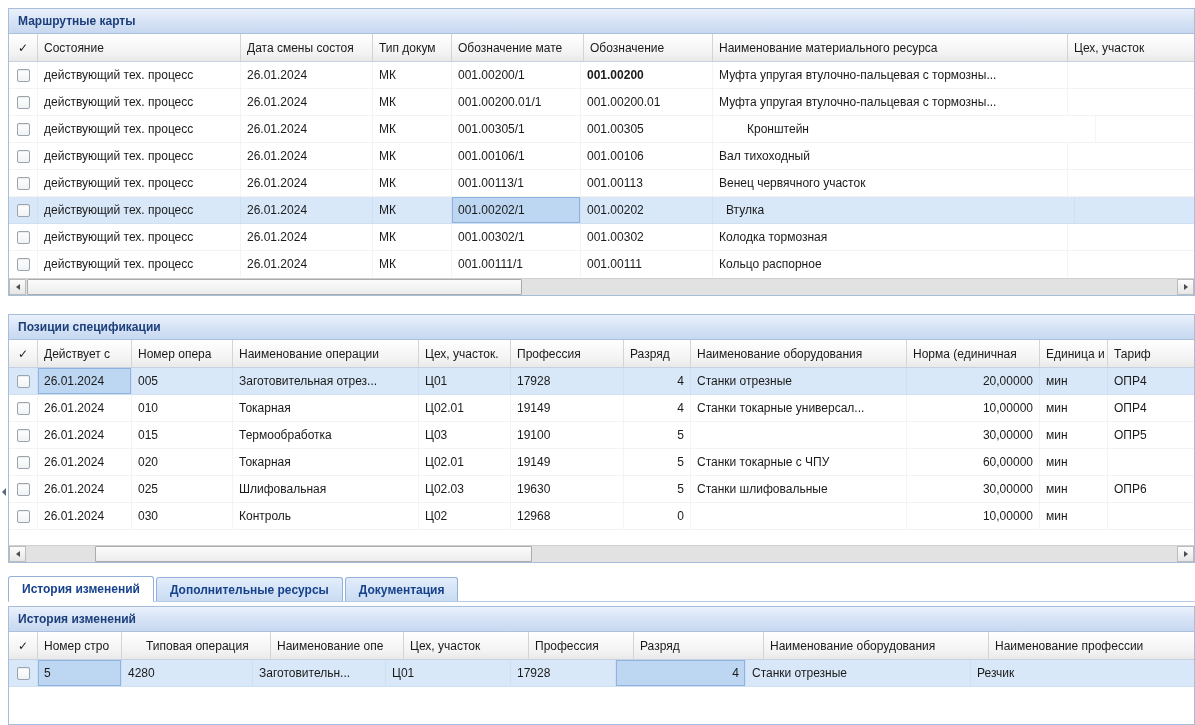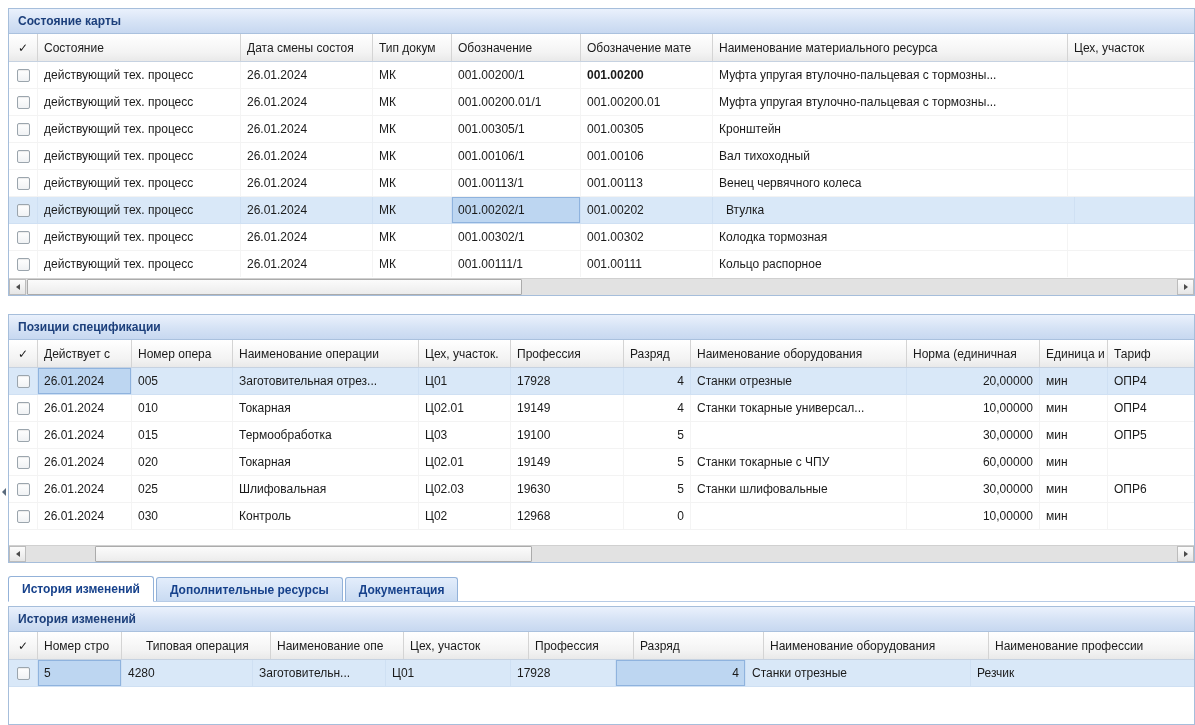--- a/index.html
+++ b/index.html
@@ -49,7 +49,7 @@
 <div class="page">
 
   <div class="panel" style="top:8px;height:288px">
-    <div class="panel-title">Состояние карты</div>
+    <div class="panel-title">Маршрутные карты</div>
     <div class="thead">
         <div class="hcell checkcol" style="width: 29px;">✓</div>
         <div class="hcell" style="width: 203px;">Состояние</div>

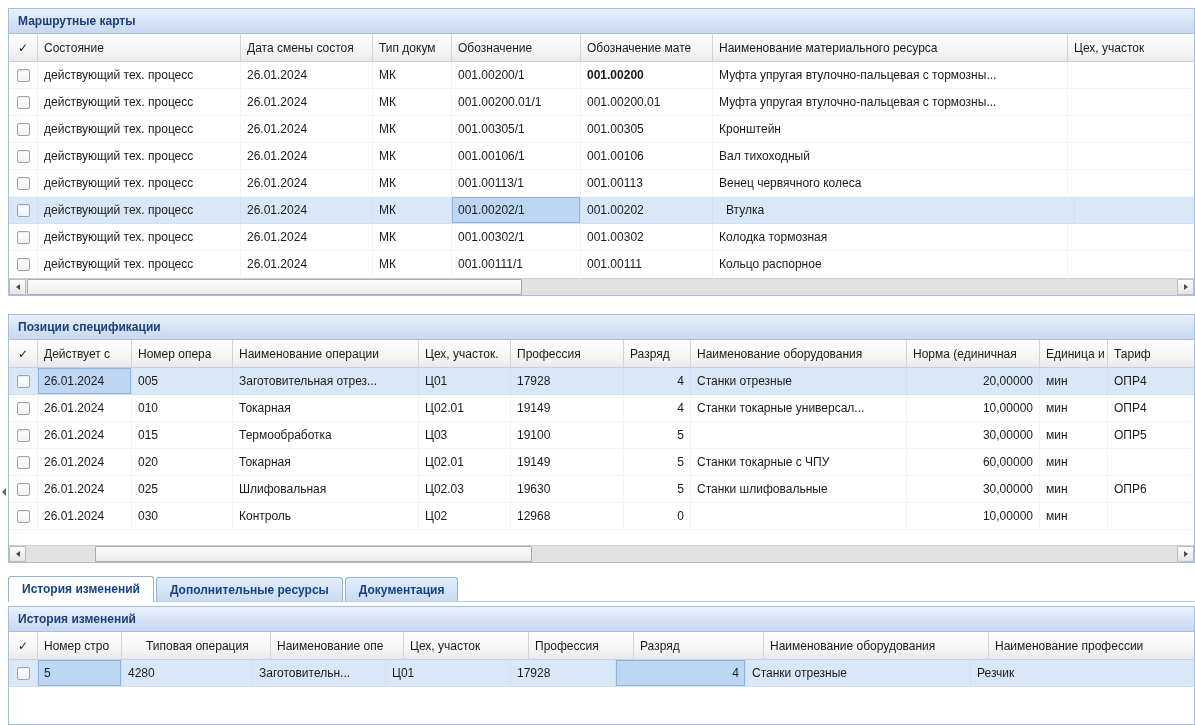--- a/index.html
+++ b/index.html
@@ -55,8 +55,8 @@
         <div class="hcell" style="width: 203px;">Состояние</div>
         <div class="hcell" style="width: 132px;">Дата смены состоя</div>
         <div class="hcell" style="width: 79px;">Тип докум</div>
+        <div class="hcell" style="width: 132px;">Обозначение мате</div>
         <div class="hcell" style="width: 129px;">Обозначение</div>
-        <div class="hcell" style="width: 132px;">Обозначение мате</div>
         <div class="hcell" style="width: 355px;">Наименование материального ресурса</div>
         <div class="hcell flex">Цех, участок</div>
       </div>

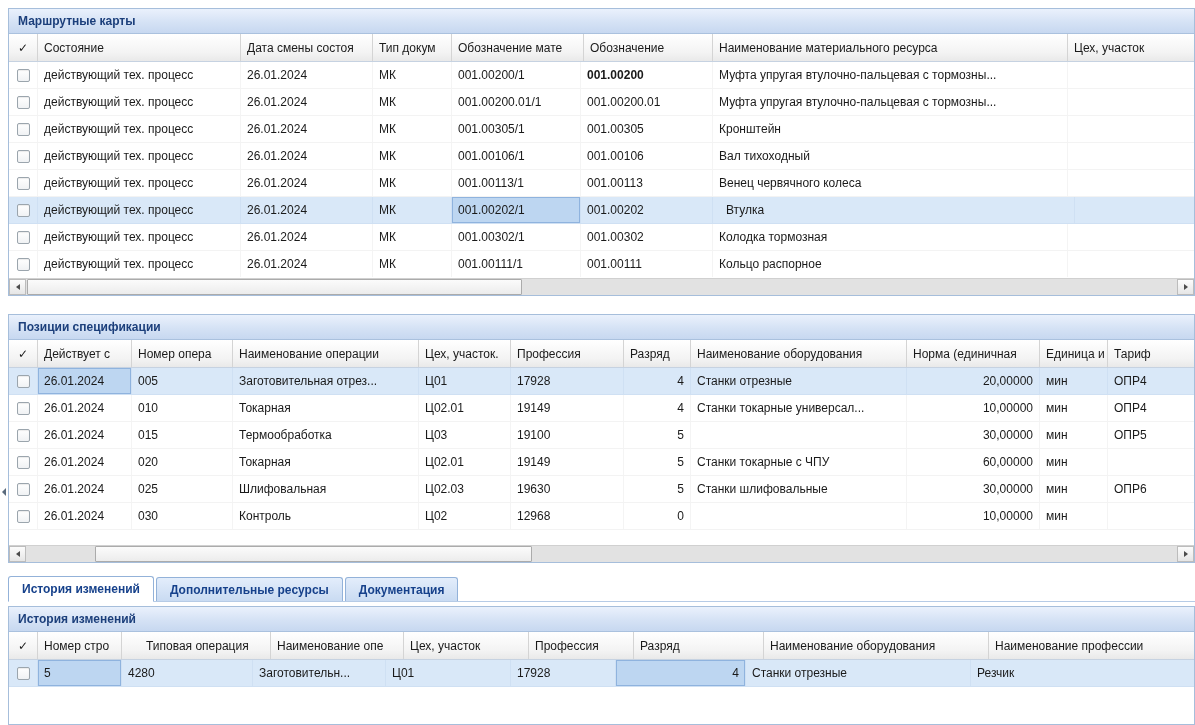--- a/index.html
+++ b/index.html
@@ -94,7 +94,7 @@
           <div class="cell" style="width: 79px;">МК</div>
           <div class="cell" style="width: 129px;">001.00305/1</div>
           <div class="cell" style="width: 132px;">001.00305</div>
-          <div class="cell" style="width: 355px;">Кронштейн</div>
+          <div class="cell" style="width: 355px; margin-left: 28px;">Кронштейн</div>
           <div class="cell flex"></div>
         </div>
         <div class="trow">

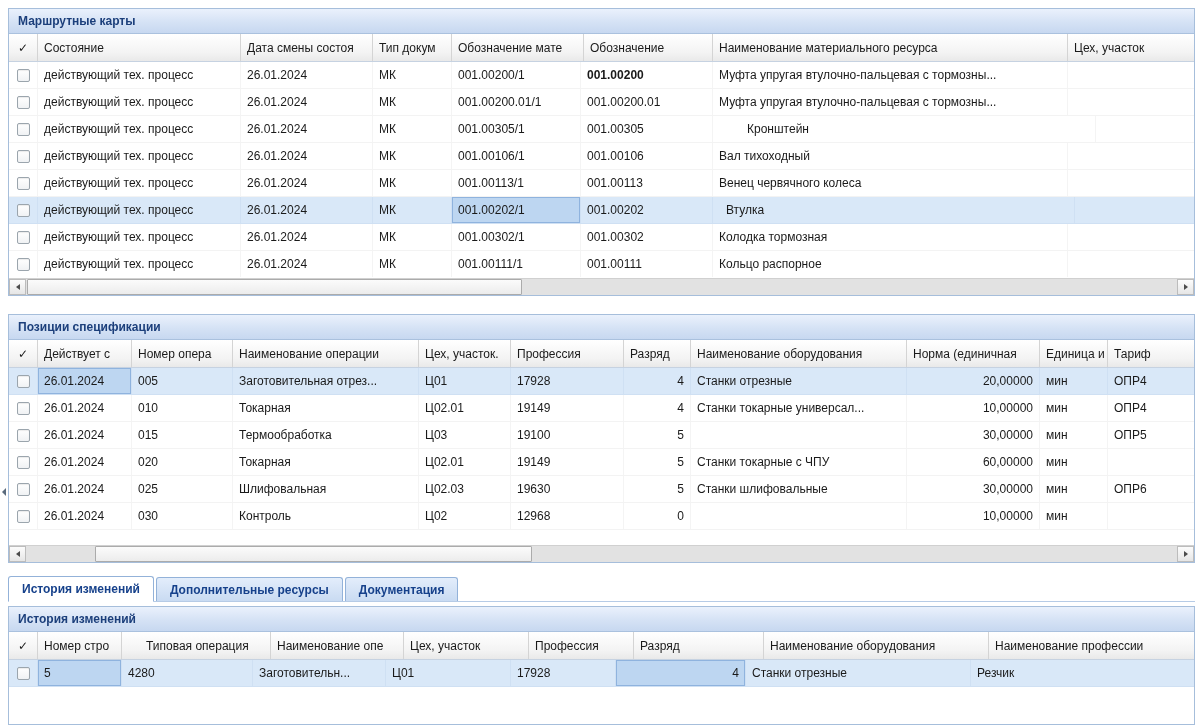--- a/index.html
+++ b/index.html
@@ -118,7 +118,7 @@
           <div class="cell" style="width: 79px;">МК</div>
           <div class="cell" style="width: 129px;">001.00113/1</div>
           <div class="cell" style="width: 132px;">001.00113</div>
-          <div class="cell" style="width: 355px;">Венец червячного колеса</div>
+          <div class="cell" style="width: 355px;">Венец червячного участок</div>
           <div class="cell flex"></div>
         </div>
         <div class="trow selected">

